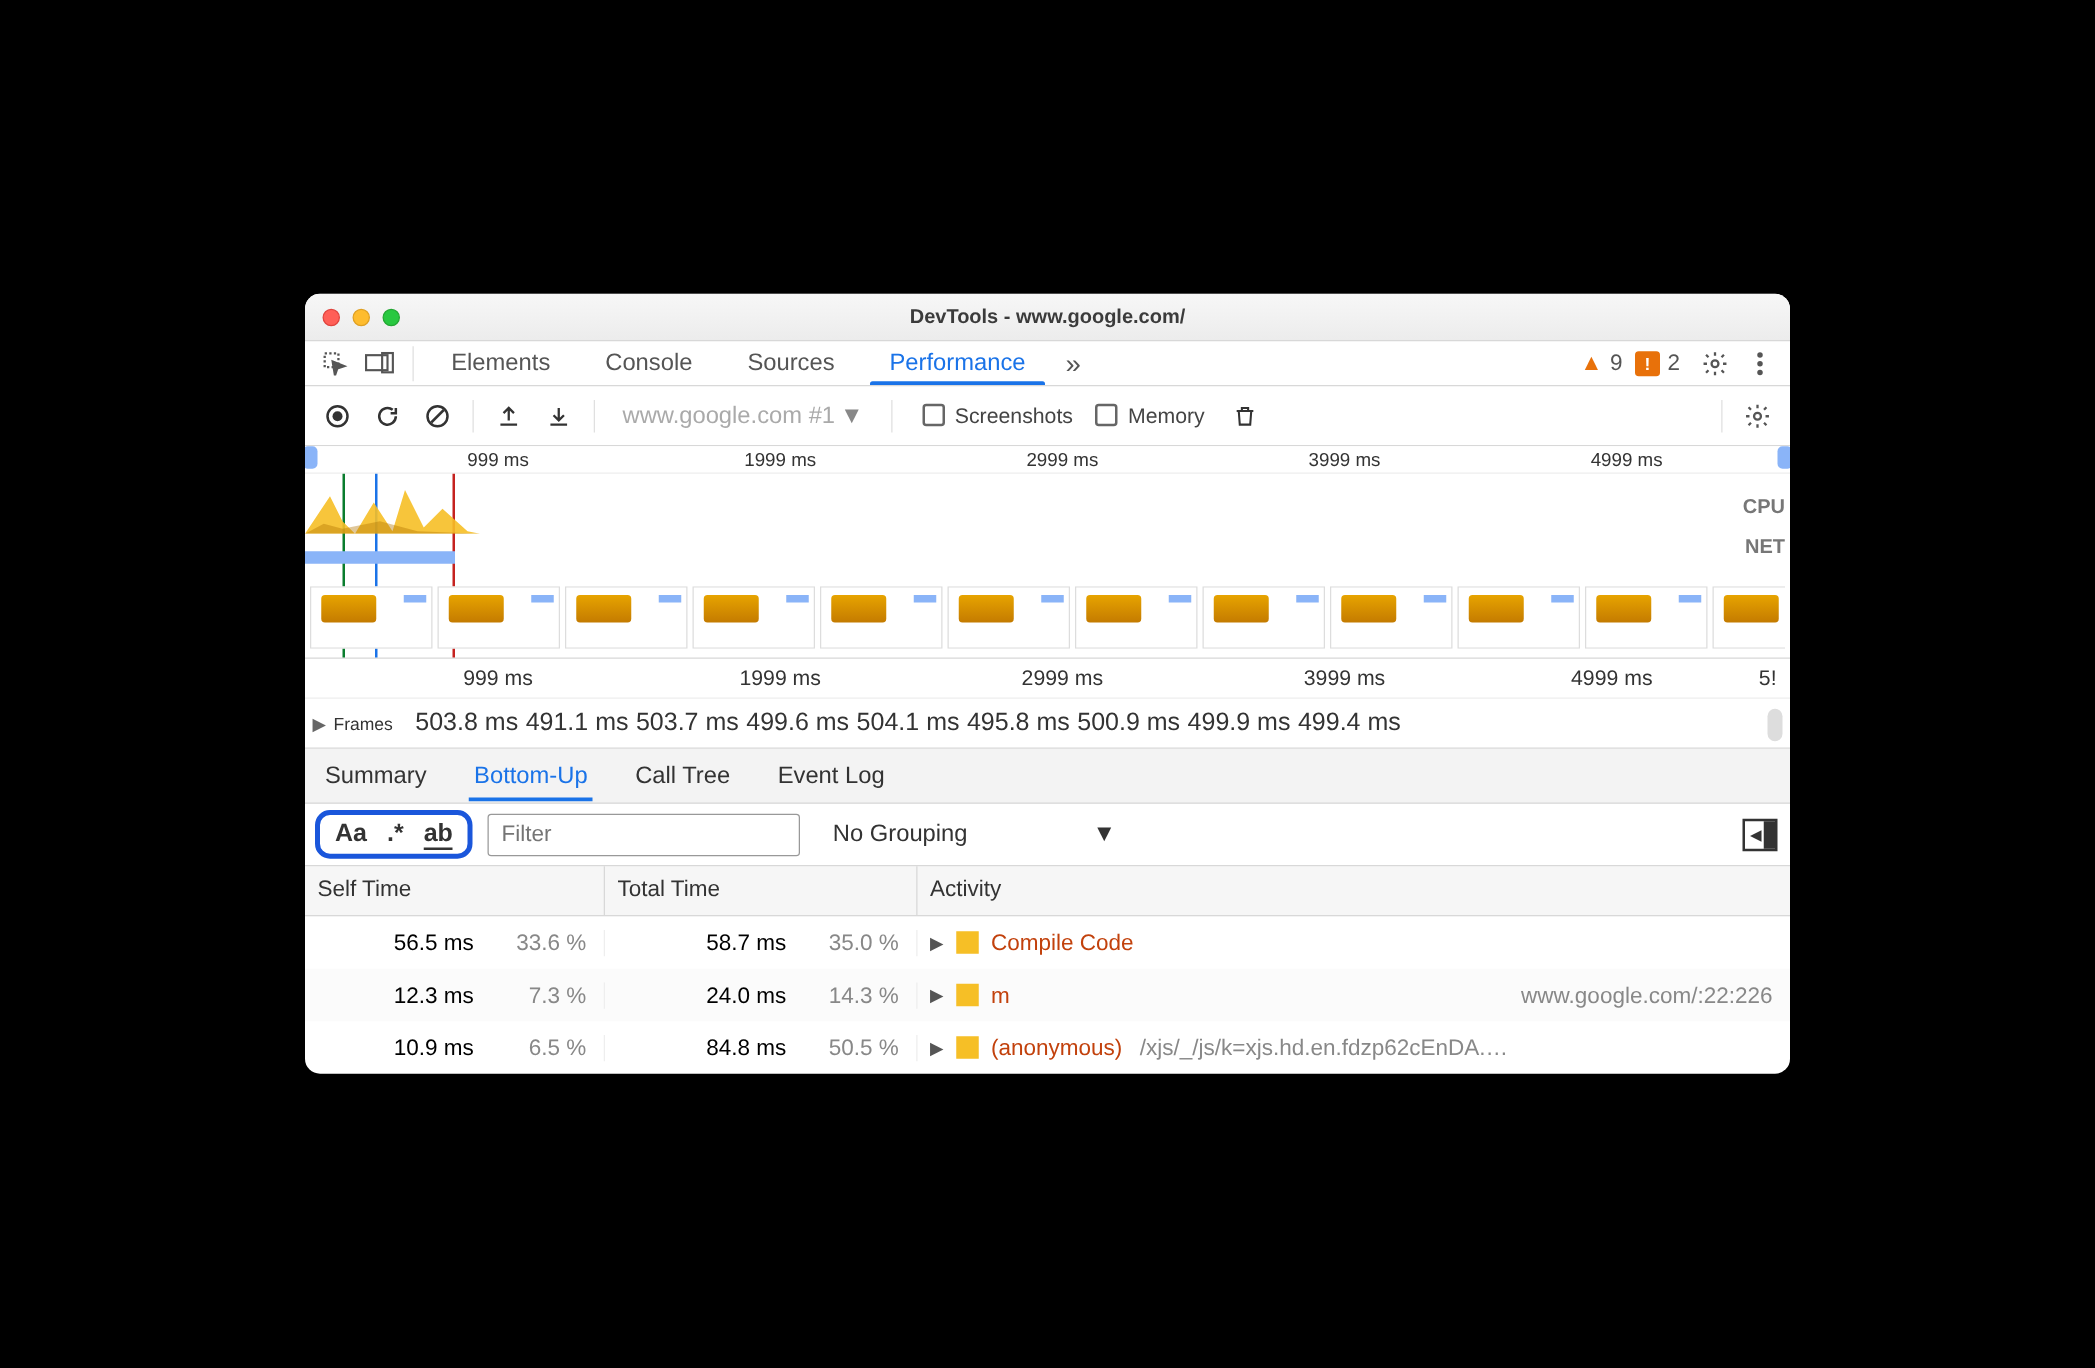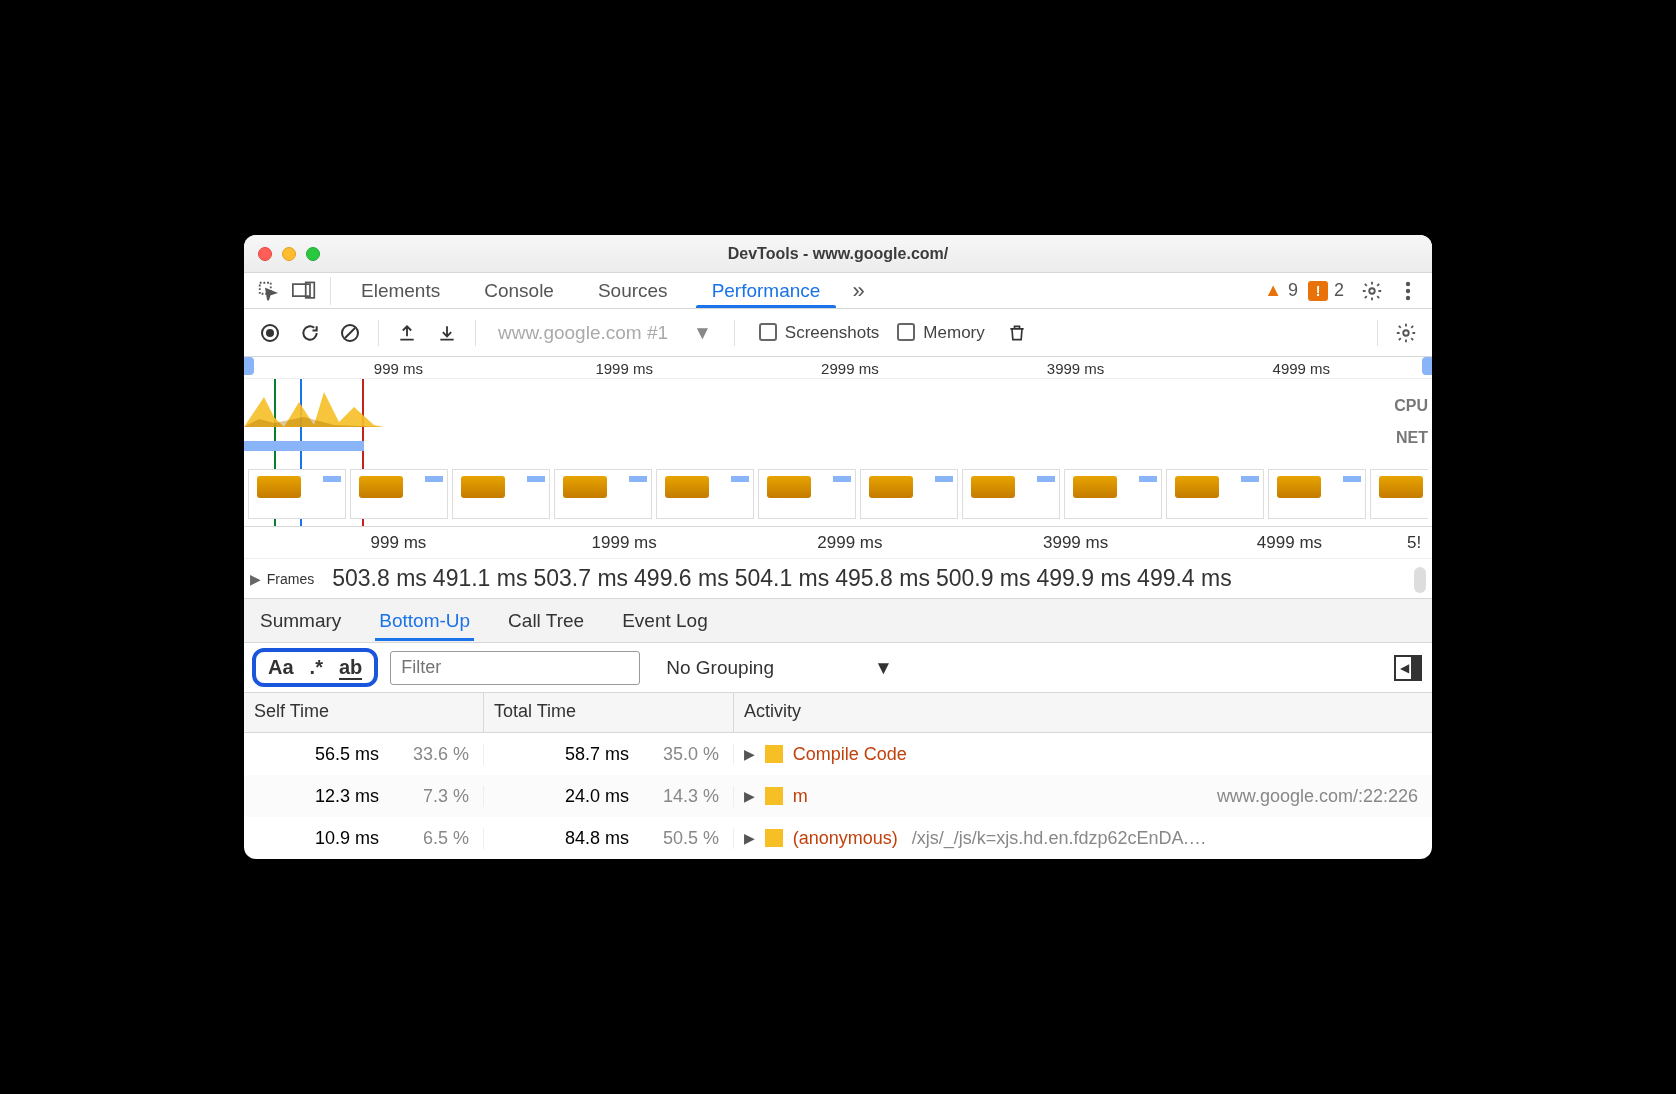--- a/index.html
+++ b/index.html
@@ -63,7 +63,7 @@
 }
 .toolbar .ib { width:36px; height:36px; display:flex; align-items:center; justify-content:center; color:#444; cursor:pointer; }
 .vsep { width:1px; height:26px; background:#e0e0e0; margin:0 6px; }
-.sel-rec { flex:0 0 auto; display:flex; align-items:center; gap:25px; color:#aaa; font-size:19px; padding:0 12px; cursor:pointer; }
+.sel-rec { flex:0 0 auto; display:flex; align-items:center; gap:4px; color:#aaa; font-size:19px; padding:0 12px; cursor:pointer; }
 .chk { display:flex; align-items:flex-start; gap:8px; font-size:17px; color:#444; margin-left:14px; }
 .chk .box { width:18px; height:18px; border:2px solid #666; border-radius:3px; }
 

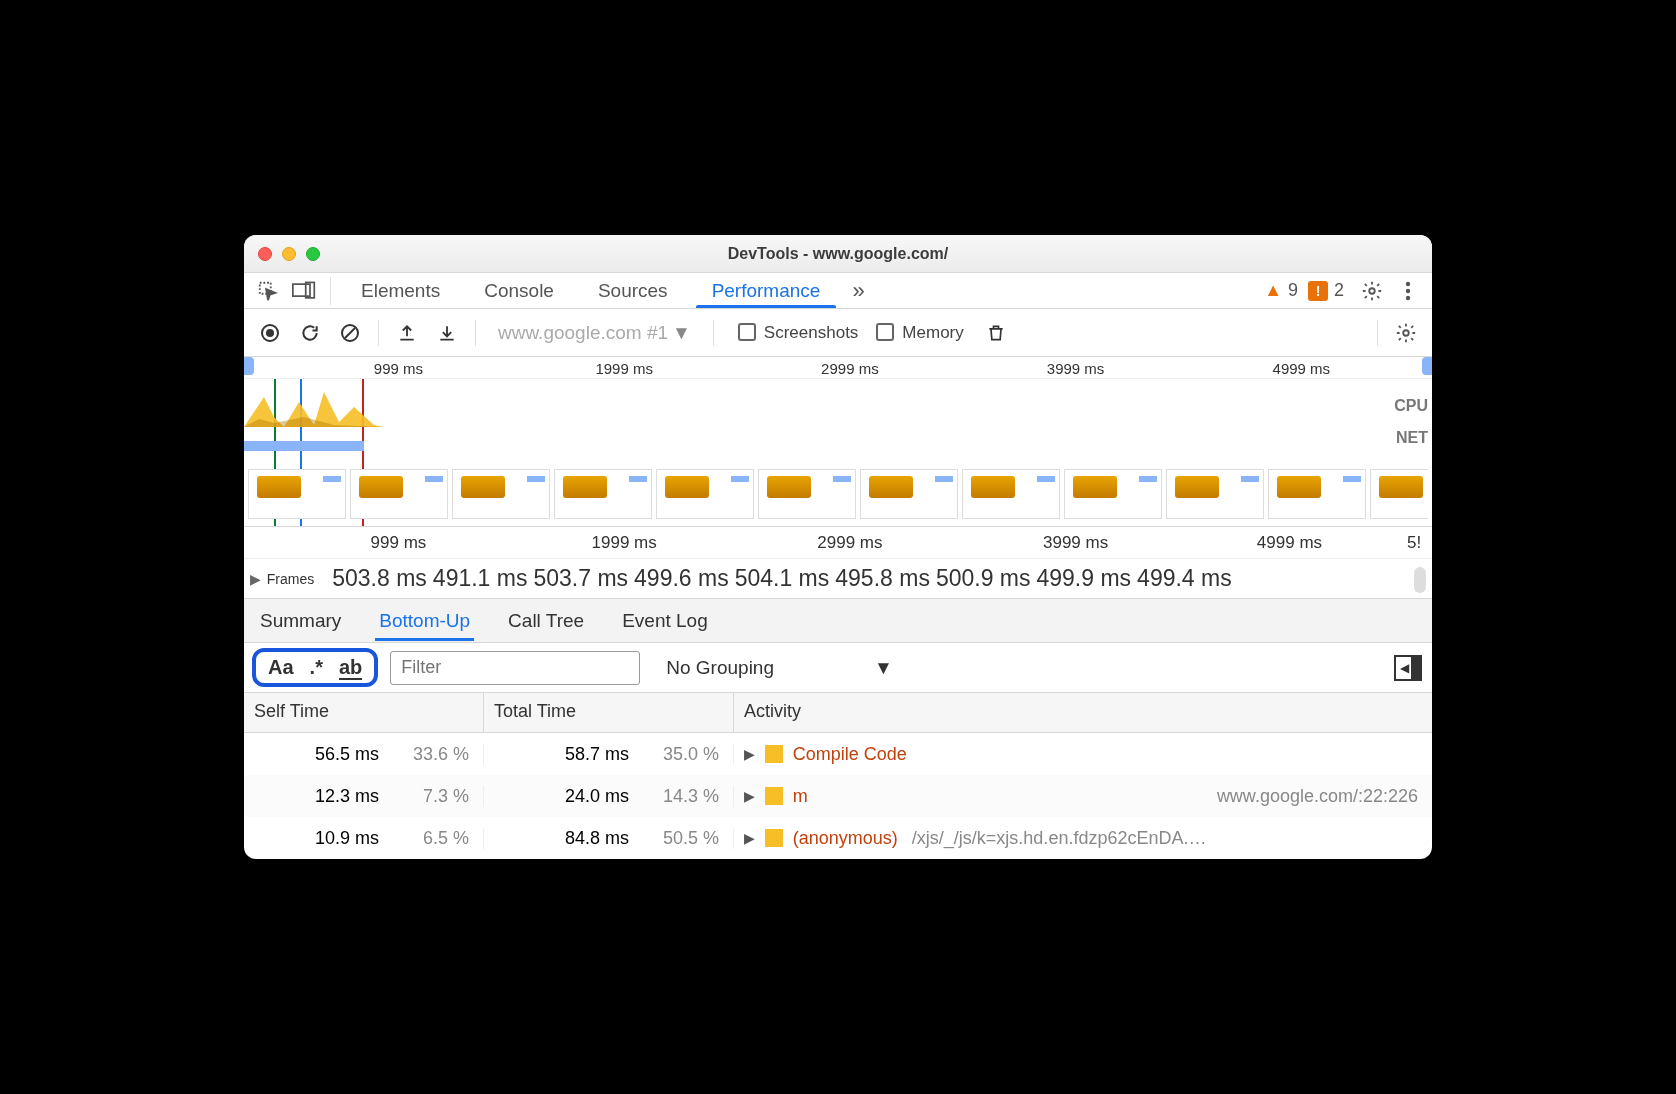--- a/index.html
+++ b/index.html
@@ -95,7 +95,7 @@
 .frames-row { height:40px; border-bottom:1px solid #d8d8d8; display:flex; align-items:center; padding-left:6px; position:relative; }
 .frames-row .arrow { font-size:14px; color:#666; margin-right:6px; }
 .frames-row .lbl { font-size:14px; color:#333; margin-right:18px; }
-.frames-row .vals { display:flex; gap:6px; font-size:23px; color:#333; }
+.frames-row .vals { display:flex; gap:6px; font-size:20px; color:#333; }
 .frames-row .scrollhint { position:absolute; right:6px; top:8px; width:12px; height:26px; background:#ddd; border-radius:6px; }
 
 .detail-tabs { height:44px; display:flex; align-items:center; gap:34px; padding:0 14px; border-bottom:1px solid #d8d8d8; font-size:19px; color:#333; background:#f3f3f3; }

